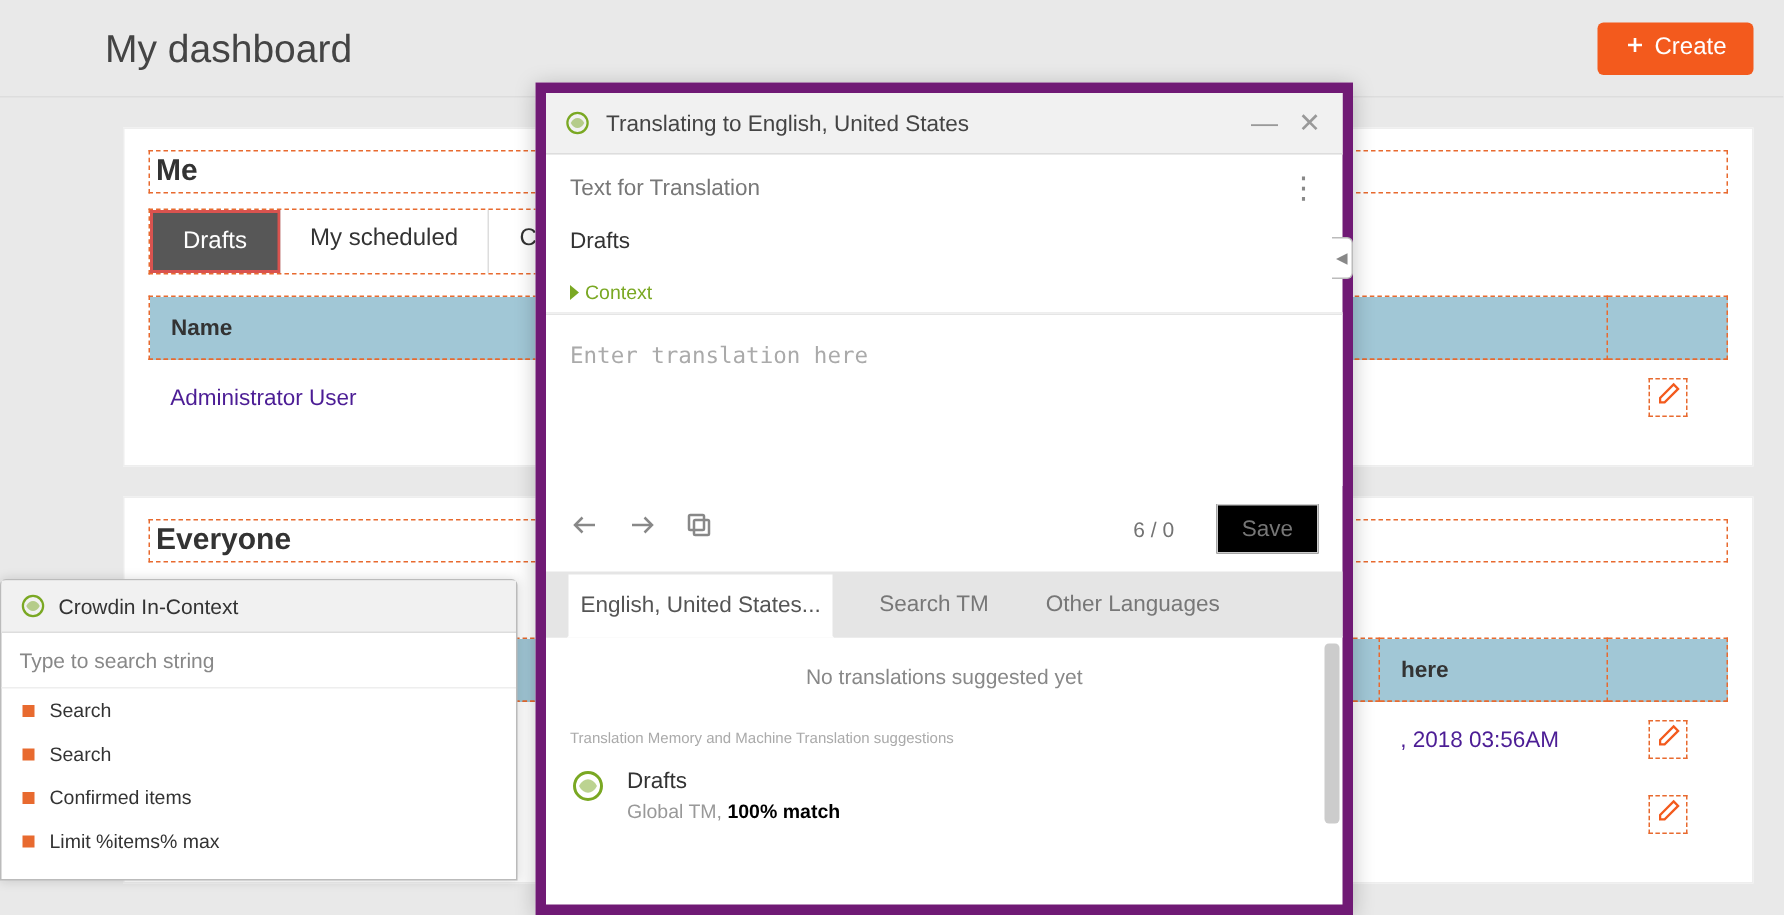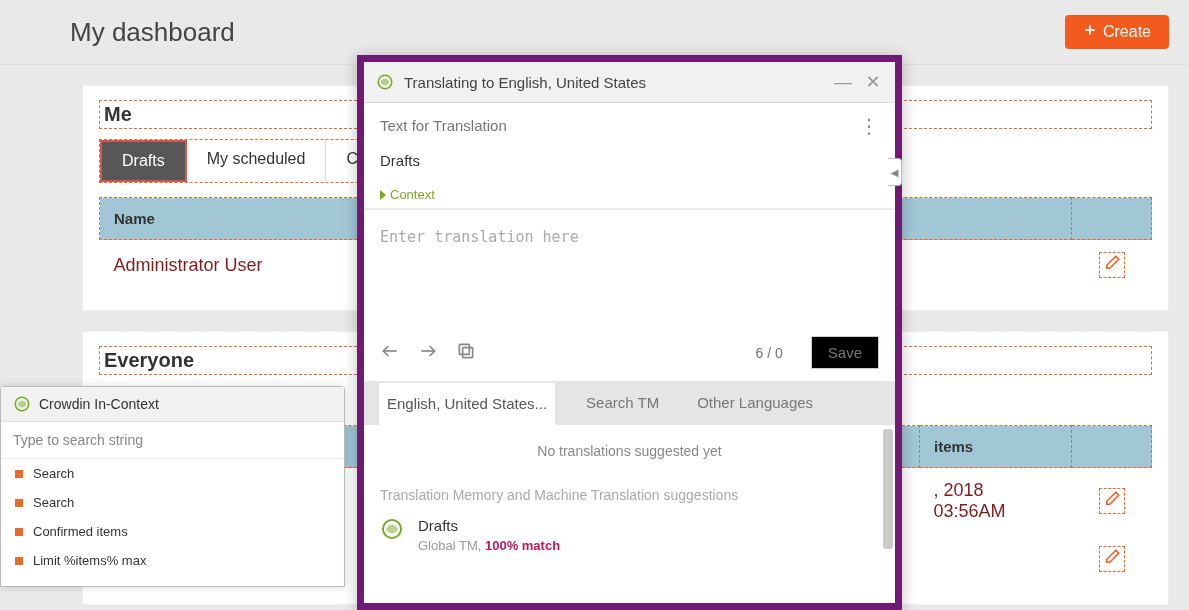--- a/index.html
+++ b/index.html
@@ -97,8 +97,8 @@
   .table th.action-col, .table td.action-col { width: 80px; text-align: center; }
   .table td {
     padding: 12px 14px;
-    font-size: 18px;
-    color: #7f1d1d;
+    font-size: 15px;
+    color: #4c1d95;
     border: 1px dashed #e86a2f;
   }
   .pencil {

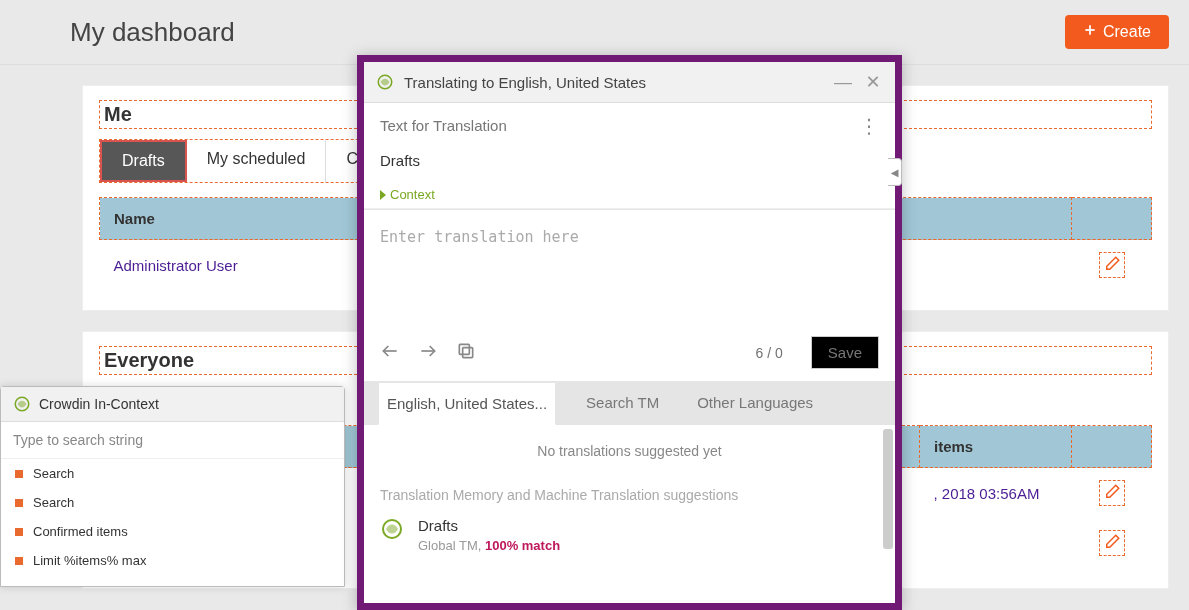--- a/index.html
+++ b/index.html
@@ -314,7 +314,7 @@
       <thead>
         <tr>
           <th style="width:820px"></th>
-          <th>items</th>
+          <th>here</th>
           <th class="action-col"></th>
         </tr>
       </thead>

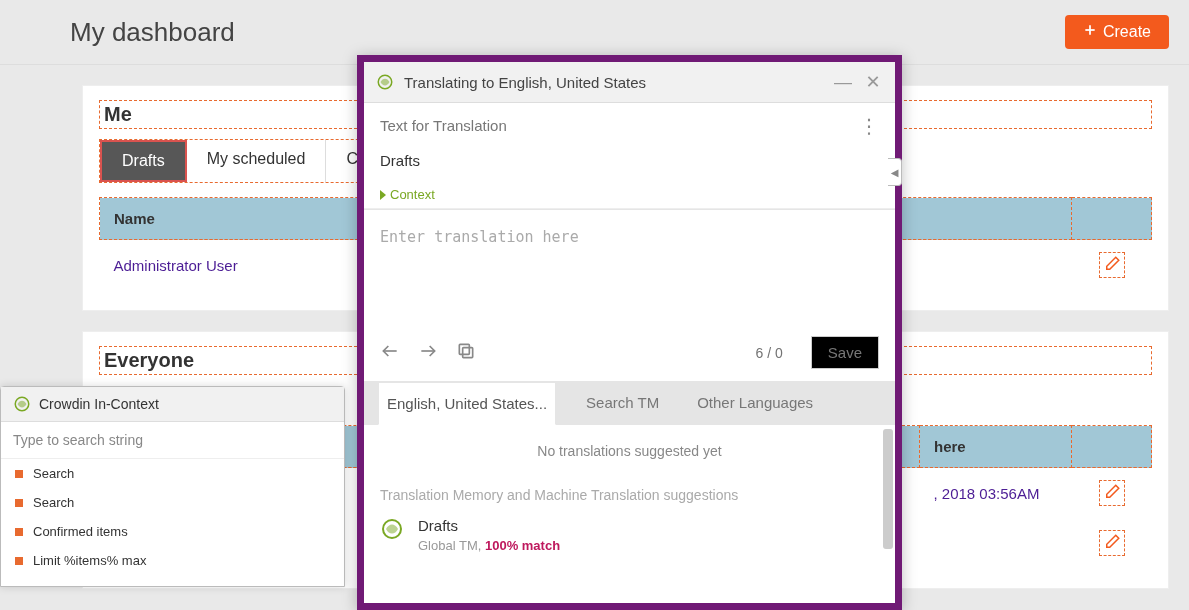--- a/index.html
+++ b/index.html
@@ -245,7 +245,7 @@
     background:#ccc; border-radius:3px;
   }
   .no-sug { text-align:center; color:#888; font-size:14px; }
-  .tm-header { margin-top:28px; color:#aaa; font-size:14px; }
+  .tm-header { margin-top:28px; color:#aaa; font-size:10px; }
   .tm-row { display:flex; gap:14px; margin-top:14px; align-items:flex-start;}
   .tm-text { font-size:15px; color:#333; }
   .tm-sub { font-size:13px; color:#999; margin-top:4px;}

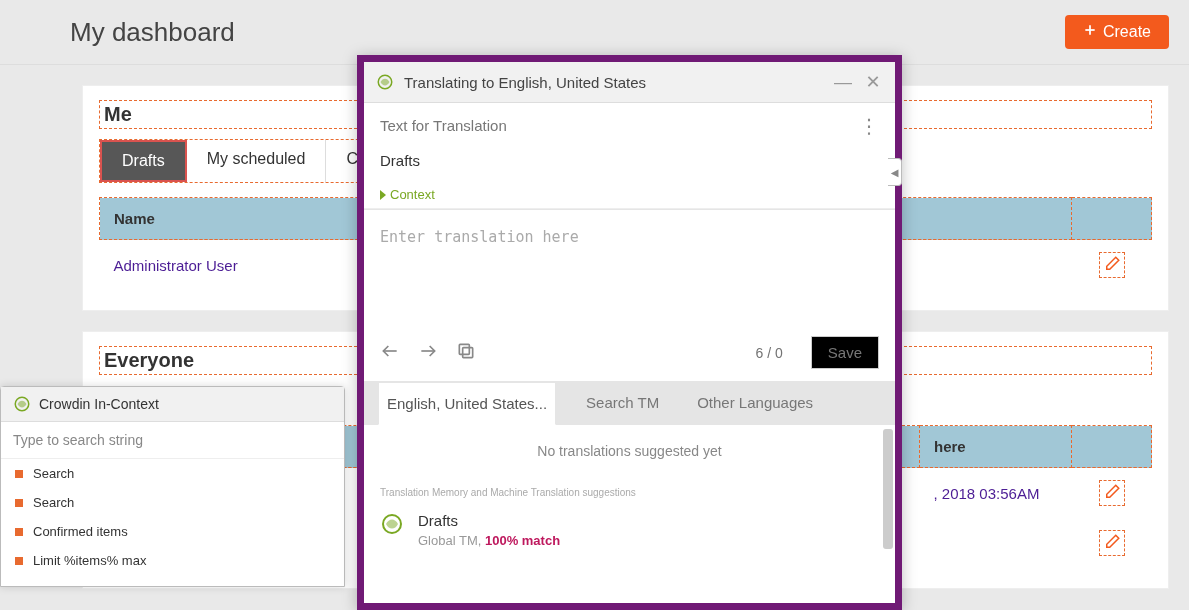--- a/index.html
+++ b/index.html
@@ -249,7 +249,7 @@
   .tm-row { display:flex; gap:14px; margin-top:14px; align-items:flex-start;}
   .tm-text { font-size:15px; color:#333; }
   .tm-sub { font-size:13px; color:#999; margin-top:4px;}
-  .tm-sub b { color:#be185d; }
+  .tm-sub b { color:#000000; }
 </style>
 </head>
 <body>

